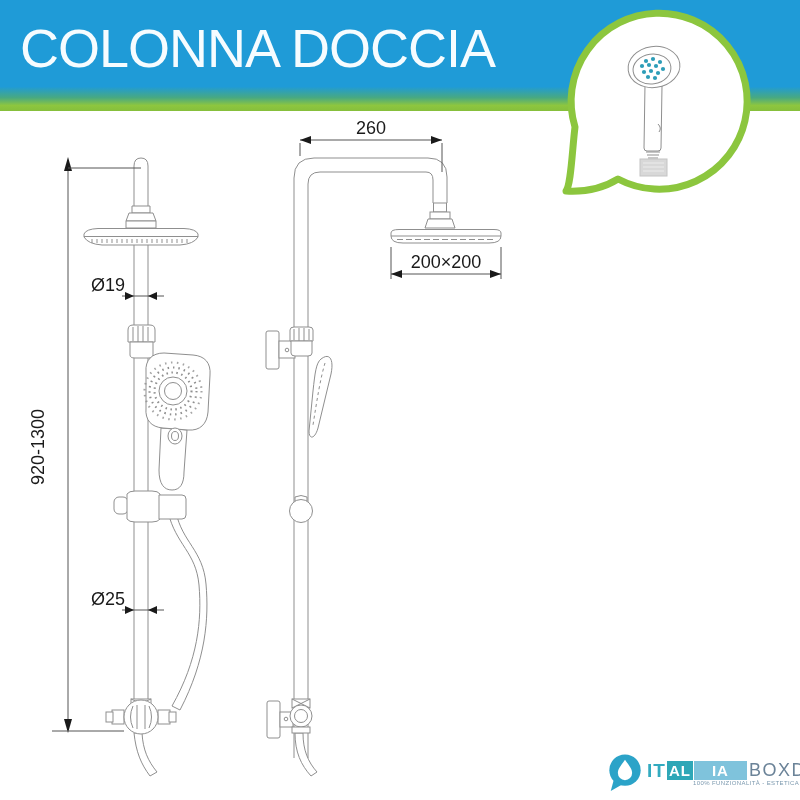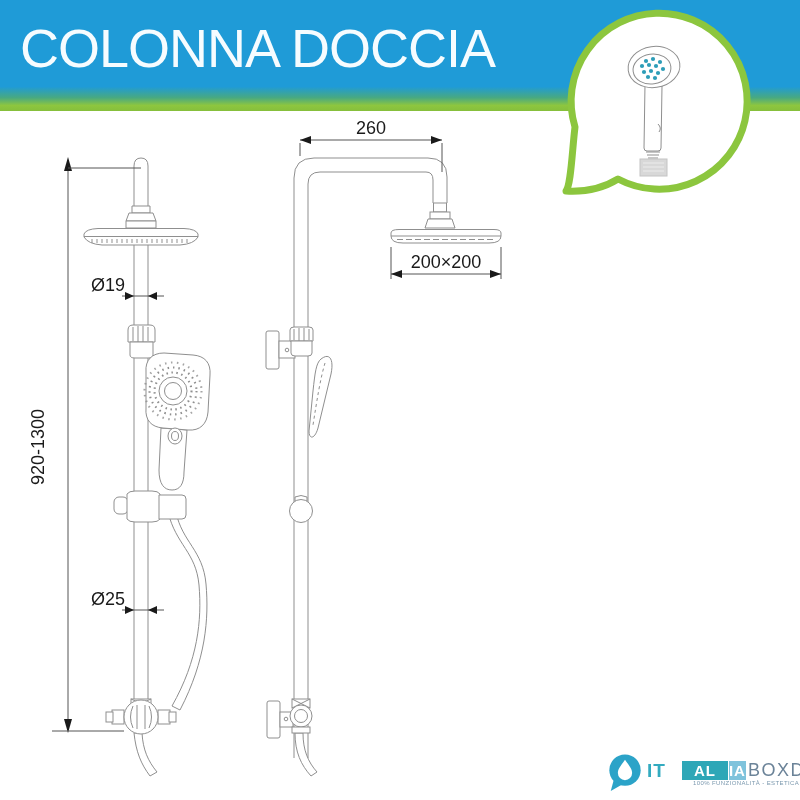--- a/index.html
+++ b/index.html
@@ -22,7 +22,7 @@
   .logo-text{margin-left:3px;margin-top:9px;}
   .logo-row{display:flex;align-items:center;height:19px;white-space:nowrap;}
   .lt-it{color:#33abc0;font-size:19px;font-weight:700;letter-spacing:1px;}
-  .lt-al{background:#2ea7b7;color:#fff;font-size:15px;font-weight:700;padding:1px 12px;margin-left:16px;letter-spacing:1px;}
+  .lt-al{background:#2ea7b7;color:#fff;font-size:15px;font-weight:700;padding:1px 2px;margin-left:1px;letter-spacing:1px;}
   .lt-ia{background:#7fc3dc;color:#fff;font-size:15px;font-weight:700;padding:1px 0;margin-left:1px;letter-spacing:1px;}
   .lt-box{color:#6b8398;font-size:18px;font-weight:400;letter-spacing:1.5px;margin-left:2px;}
   .logo-tagline{font-size:6px;color:#7b98ae;letter-spacing:0.4px;margin-left:46px;margin-top:0px;white-space:nowrap;}

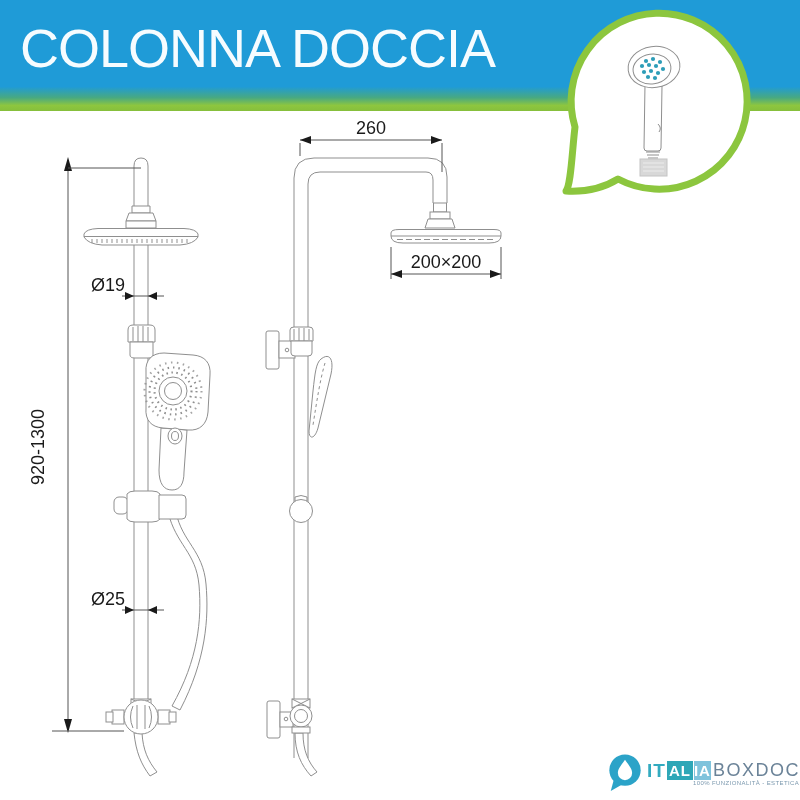--- a/index.html
+++ b/index.html
@@ -23,7 +23,7 @@
   .logo-row{display:flex;align-items:center;height:19px;white-space:nowrap;}
   .lt-it{color:#33abc0;font-size:19px;font-weight:700;letter-spacing:1px;}
   .lt-al{background:#2ea7b7;color:#fff;font-size:15px;font-weight:700;padding:1px 2px;margin-left:1px;letter-spacing:1px;}
-  .lt-ia{background:#7fc3dc;color:#fff;font-size:15px;font-weight:700;padding:1px 0;margin-left:1px;letter-spacing:1px;}
+  .lt-ia{background:#7fc3dc;color:#fff;font-size:15px;font-weight:700;padding:1px 18px;margin-left:1px;letter-spacing:1px;}
   .lt-box{color:#6b8398;font-size:18px;font-weight:400;letter-spacing:1.5px;margin-left:2px;}
   .logo-tagline{font-size:6px;color:#7b98ae;letter-spacing:0.4px;margin-left:46px;margin-top:0px;white-space:nowrap;}
 </style>

